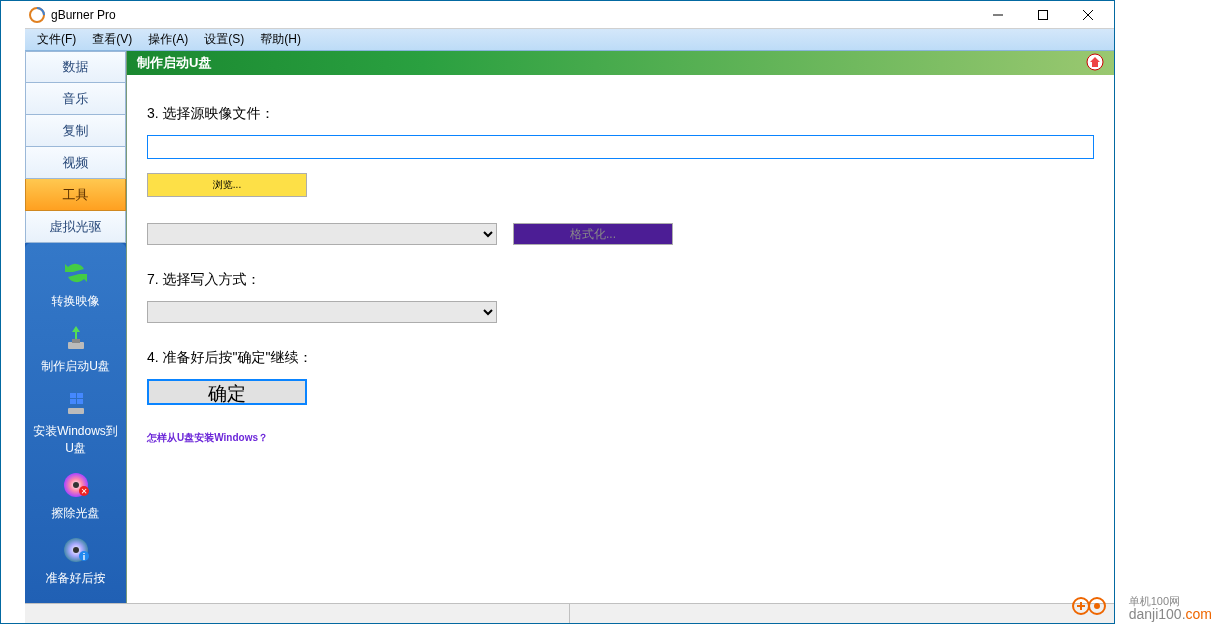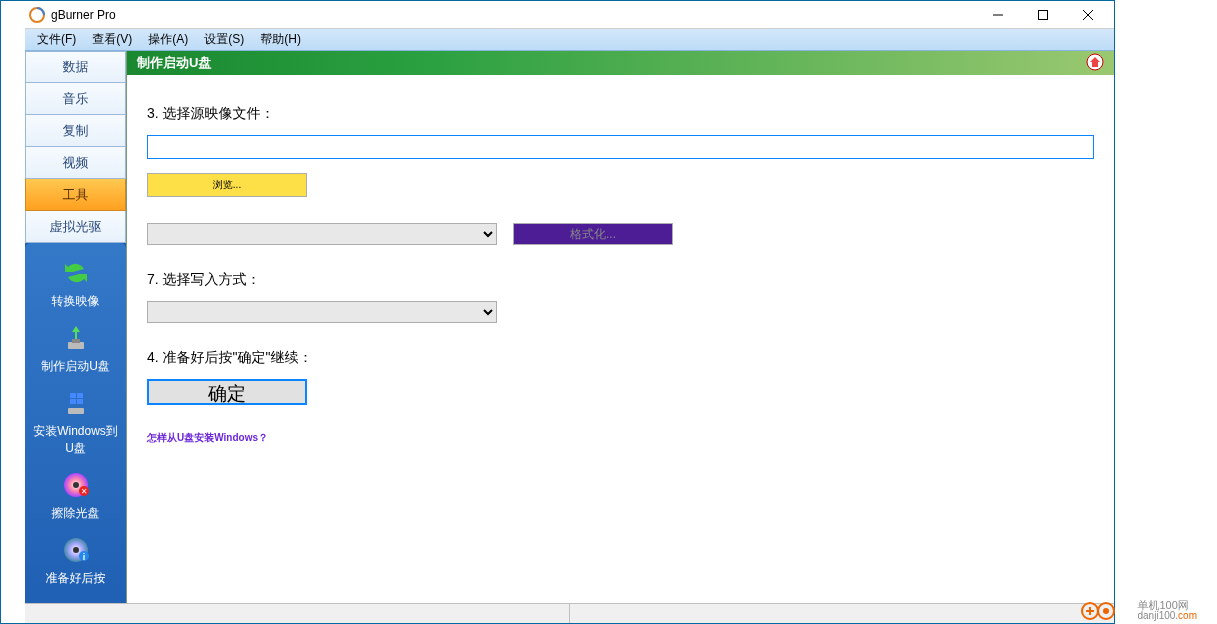--- a/index.html
+++ b/index.html
@@ -47,7 +47,7 @@
     .statusbar { height: 20px; background: #f0f0f0; border-top: 1px solid #c0c0c0; display: flex; }
     .statusbar-section { flex: 1; border-right: 1px solid #c0c0c0; }
     
-    .watermark { position: absolute; right: 20px; bottom: 3px; display: flex; align-items: center; gap: 20px; pointer-events: none; }
+    .watermark { position: absolute; right: 5px; bottom: 3px; display: flex; align-items: flex-start; gap: 20px; pointer-events: none; }
     .watermark-logo { width: 40px; height: 20px; }
     .watermark-text { font-size: 11px; line-height: 1; }
     .watermark-text .cn { color: #888; }

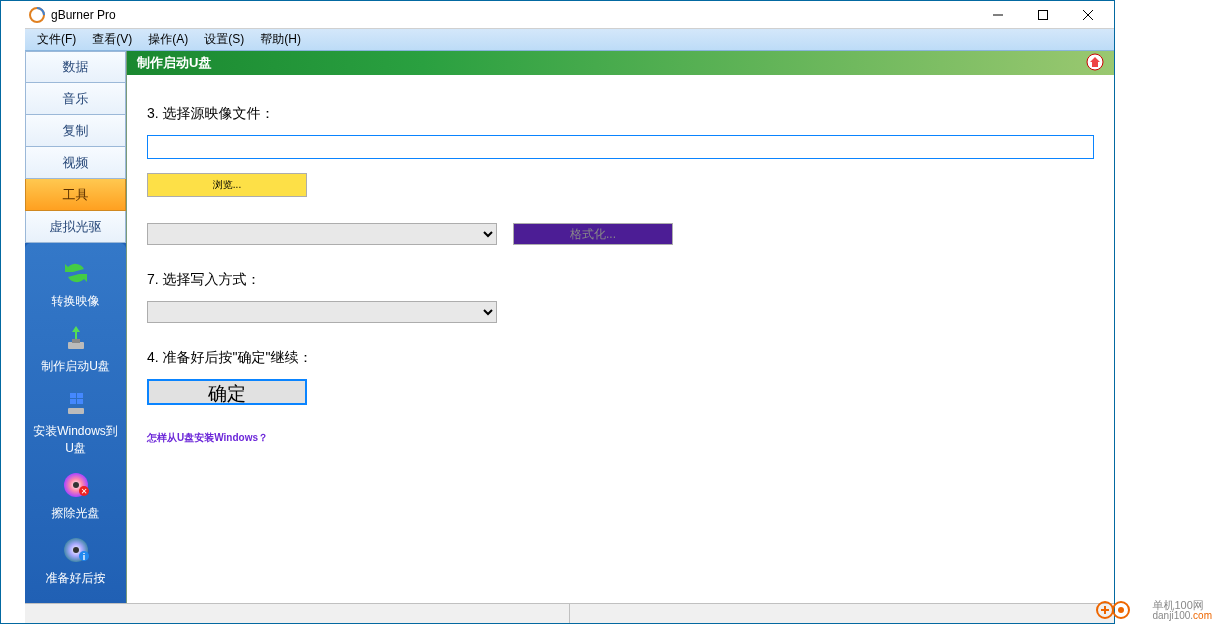--- a/index.html
+++ b/index.html
@@ -51,7 +51,7 @@
     .watermark-logo { width: 40px; height: 20px; }
     .watermark-text { font-size: 11px; line-height: 1; }
     .watermark-text .cn { color: #888; }
-    .watermark-text .en { font-size: 10px; }
+    .watermark-text .en { font-size: 14px; }
   </style>
 </head>
 <body>

